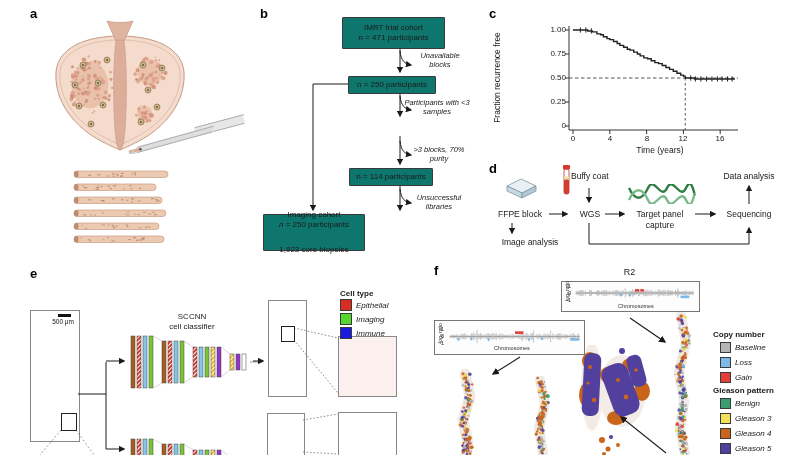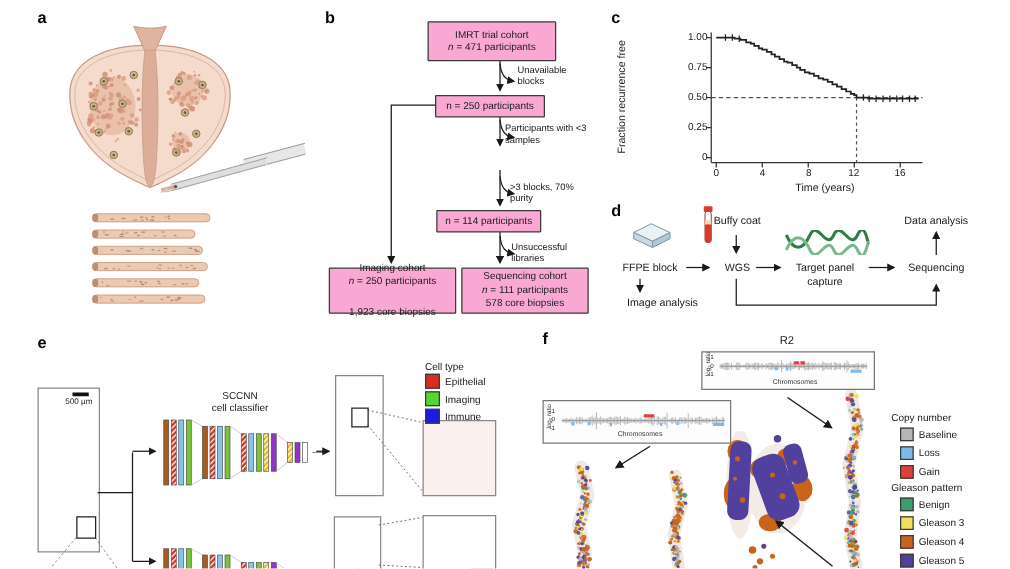--- a/index.html
+++ b/index.html
@@ -7,7 +7,7 @@
           font-family:"Liberation Sans",sans-serif;color:#1a1a1a;}
   .abs{position:absolute;}
   .plabel{position:absolute;font-weight:700;font-size:13px;color:#000;}
-  .fbox{position:absolute;background:#f9a8d4;border:1px solid #3a3a3a;border-radius:1px;
+  .fbox{position:absolute;background:#0f766e;border:1px solid #3a3a3a;border-radius:1px;
         display:flex;flex-direction:column;align-items:center;justify-content:center;
         font-size:8px;line-height:1.3;text-align:center;z-index:6;}
   .exc{position:absolute;font-size:7.5px;line-height:1.2;text-align:left;z-index:6;}

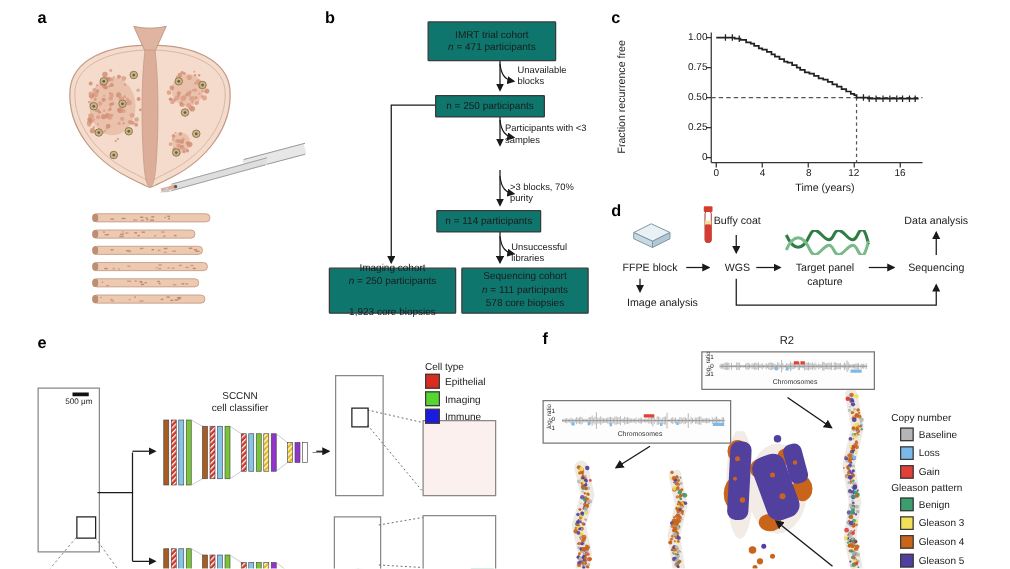--- a/index.html
+++ b/index.html
@@ -10,7 +10,7 @@
   .fbox{position:absolute;background:#0f766e;border:1px solid #3a3a3a;border-radius:1px;
         display:flex;flex-direction:column;align-items:center;justify-content:center;
         font-size:8px;line-height:1.3;text-align:center;z-index:6;}
-  .exc{position:absolute;font-size:7.5px;line-height:1.2;text-align:left;z-index:6;}
+  .exc{position:absolute;font-size:7.5px;line-height:1.2;text-align:center;z-index:6;font-style:italic;}
   .nval::first-letter{font-style:italic;}
   .ctick{position:absolute;font-size:8px;z-index:6;}
   .axlab{position:absolute;font-size:8.5px;text-align:center;z-index:6;}

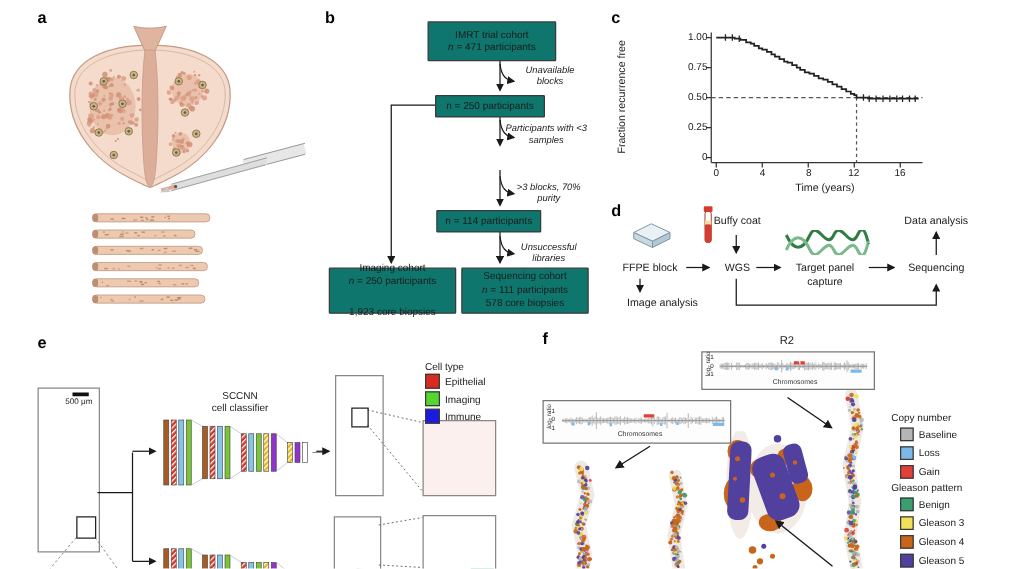--- a/index.html
+++ b/index.html
@@ -359,11 +359,6 @@
     <div>Imaging cohort</div>
     <div class="nval">n = 250 participants</div>
     <div style="margin-top:14px">1,923 core biopsies</div>
-  </div>
-  <div class="fbox" style="left:369px;top:214px;width:100px;height:35px">
-    <div>Sequencing cohort</div>
-    <div class="nval">n = 111 participants</div>
-    <div style="margin-top:1px">578 core biopsies</div>
   </div>
 
   <svg id="km-svg" style="left:480px;top:8px" width="330" height="152">

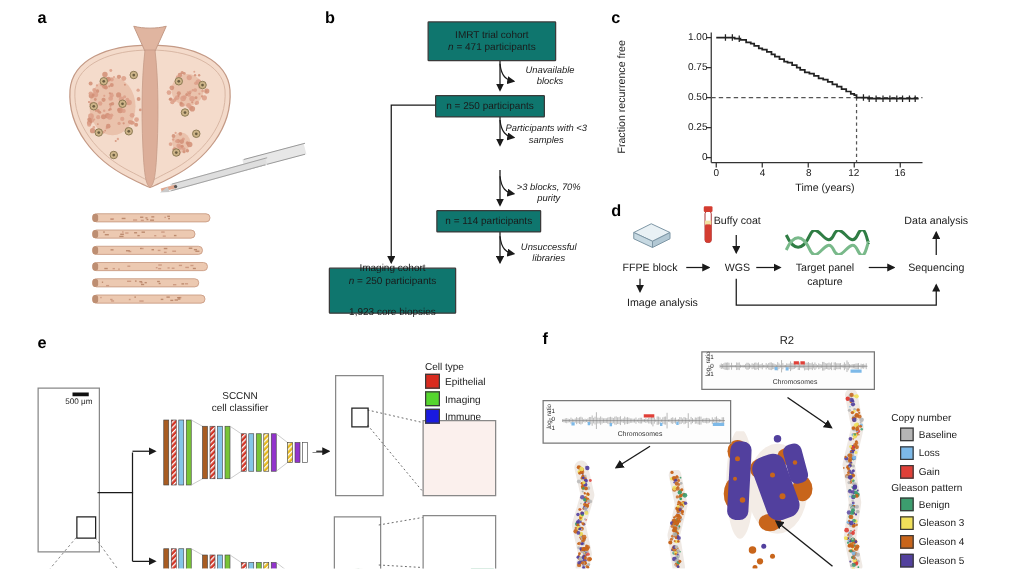--- a/index.html
+++ b/index.html
@@ -16,7 +16,7 @@
   .axlab{position:absolute;font-size:8.5px;text-align:center;z-index:6;}
   .rot{transform:rotate(-90deg);transform-origin:left top;}
   .dnode{position:absolute;font-size:8.5px;text-align:center;z-index:6;}
-  .legtitle{position:absolute;font-size:8px;font-weight:400;z-index:6;}
+  .legtitle{position:absolute;font-size:8px;font-weight:700;z-index:6;}
   .legrow{position:absolute;display:flex;align-items:center;gap:4px;font-size:8px;z-index:6;}
   .sw{width:9px;height:9px;border:1px solid #3a3a3a;flex:0 0 auto;}
   .cnbox{position:absolute;border:1px solid #777;background:#fdfdfd;z-index:4;}

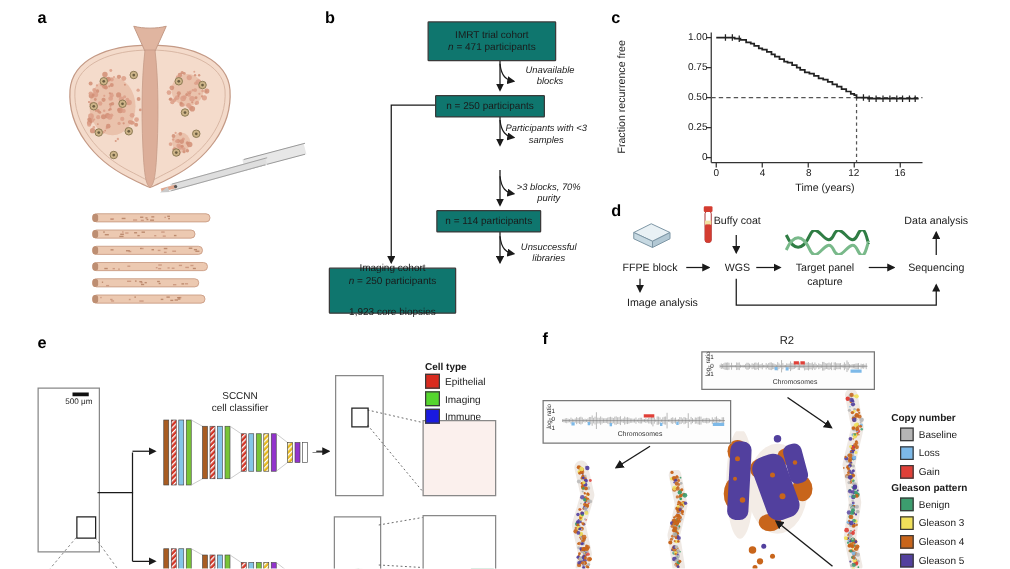--- a/index.html
+++ b/index.html
@@ -17,7 +17,7 @@
   .rot{transform:rotate(-90deg);transform-origin:left top;}
   .dnode{position:absolute;font-size:8.5px;text-align:center;z-index:6;}
   .legtitle{position:absolute;font-size:8px;font-weight:700;z-index:6;}
-  .legrow{position:absolute;display:flex;align-items:center;gap:4px;font-size:8px;z-index:6;}
+  .legrow{position:absolute;display:flex;align-items:center;gap:4px;font-size:8px;z-index:6;font-style:italic;}
   .sw{width:9px;height:9px;border:1px solid #3a3a3a;flex:0 0 auto;}
   .cnbox{position:absolute;border:1px solid #777;background:#fdfdfd;z-index:4;}
   .cntitle{position:absolute;font-size:9px;text-align:center;z-index:6;}

